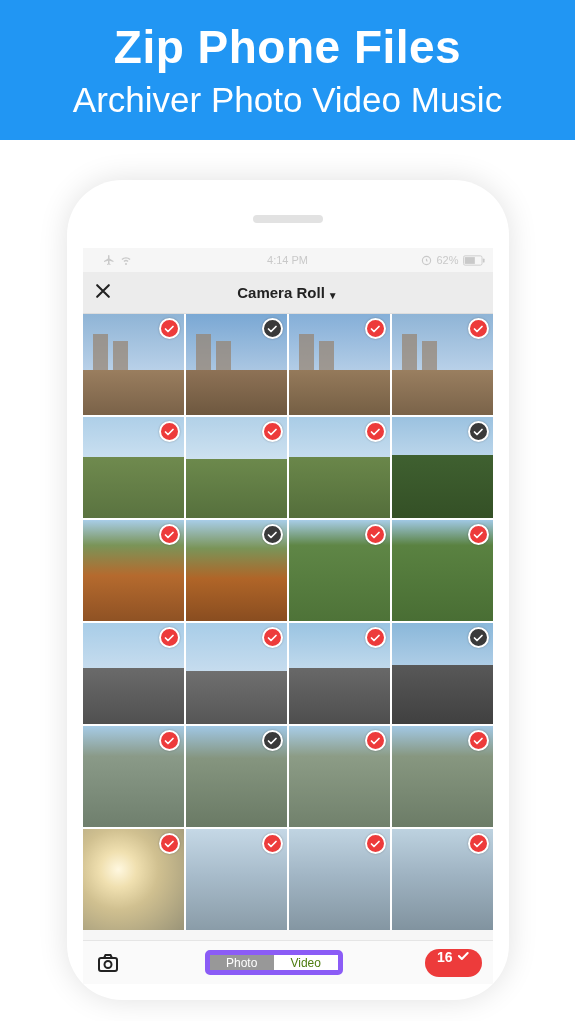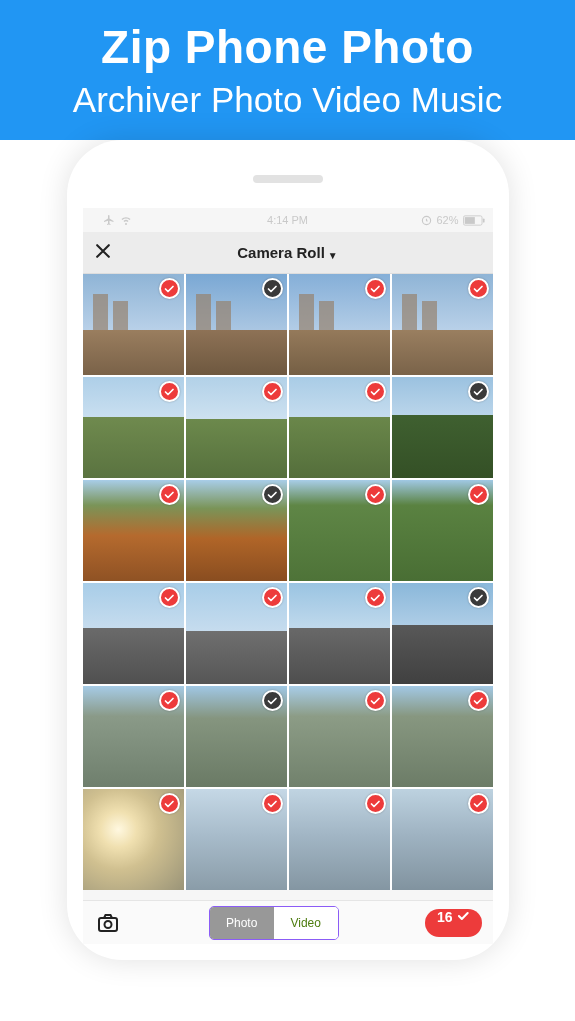--- a/index.html
+++ b/index.html
@@ -226,7 +226,7 @@
 <body>
 
 <div class="banner">
-  <div class="banner-title">Zip Phone Photo</div>
+  <div class="banner-title">Zip Phone Files</div>
   <div class="banner-sub">Archiver Photo Video Music</div>
 </div>
 

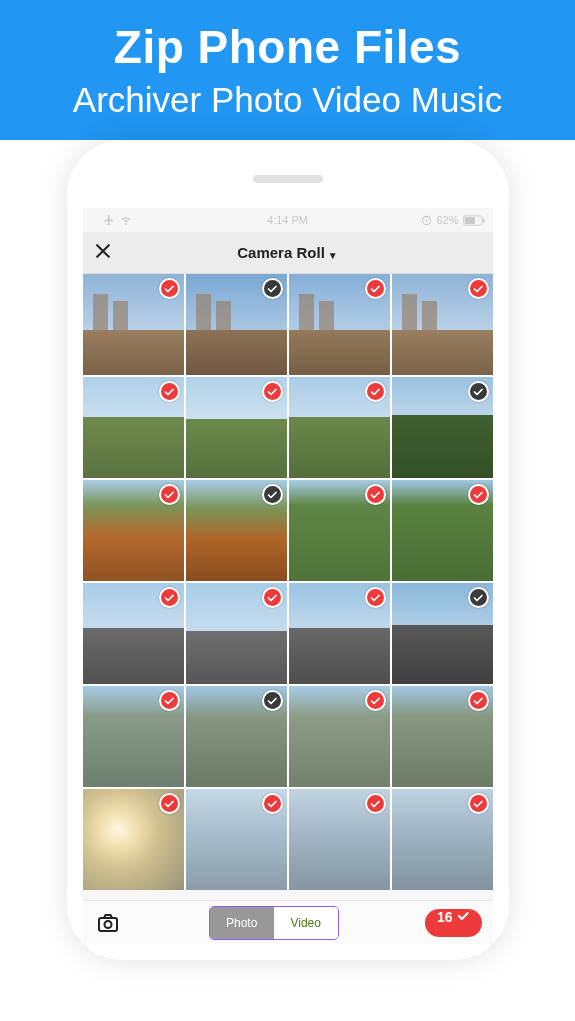--- a/index.html
+++ b/index.html
@@ -30,6 +30,7 @@
   .phone-wrap {
     display: flex;
     justify-content: center;
+    padding-top: 40px;
   }
   .phone {
     width: 442px;

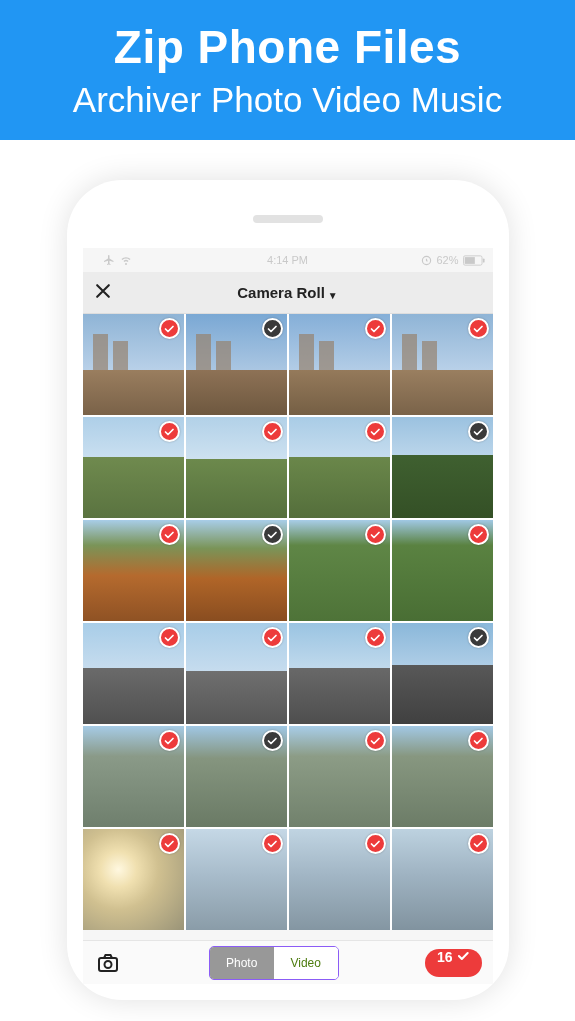--- a/index.html
+++ b/index.html
@@ -193,10 +193,10 @@
   .seg {
     margin: 0 auto;
     display: flex;
-    border: 1px solid #8b5cf6;
+    border: 5px solid #8b5cf6;
     border-radius: 5px;
     overflow: hidden;
-    height: 34px;
+    height: 25px;
   }
   .seg-item {
     width: 64px;

